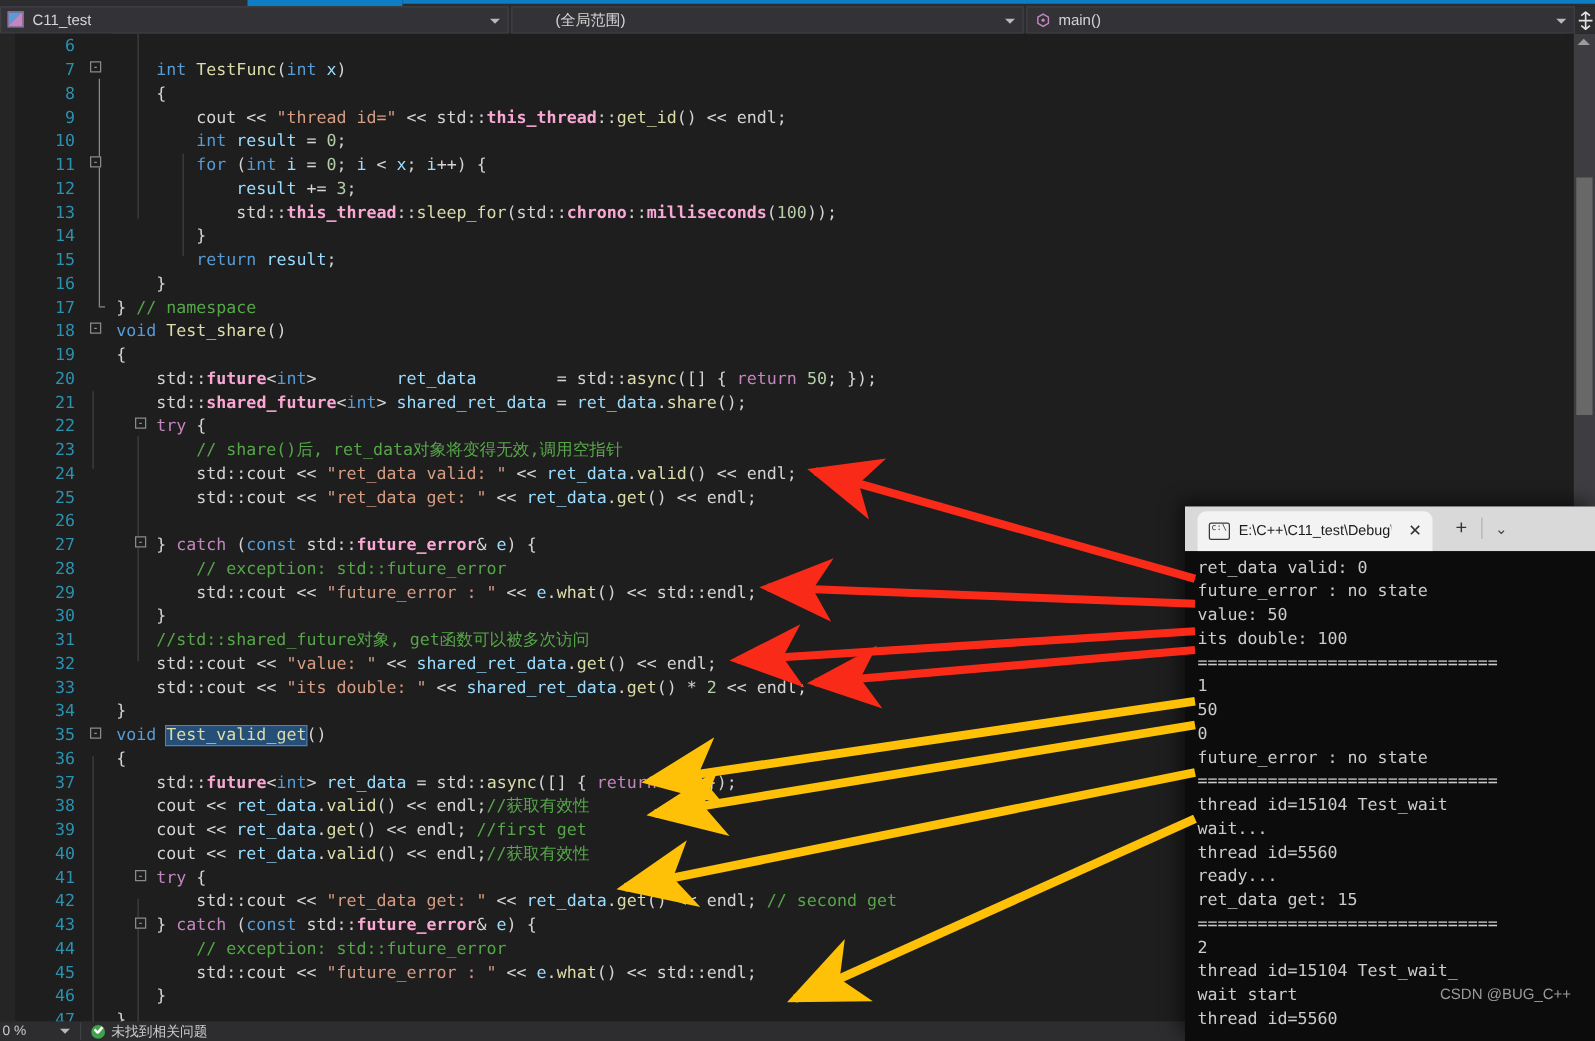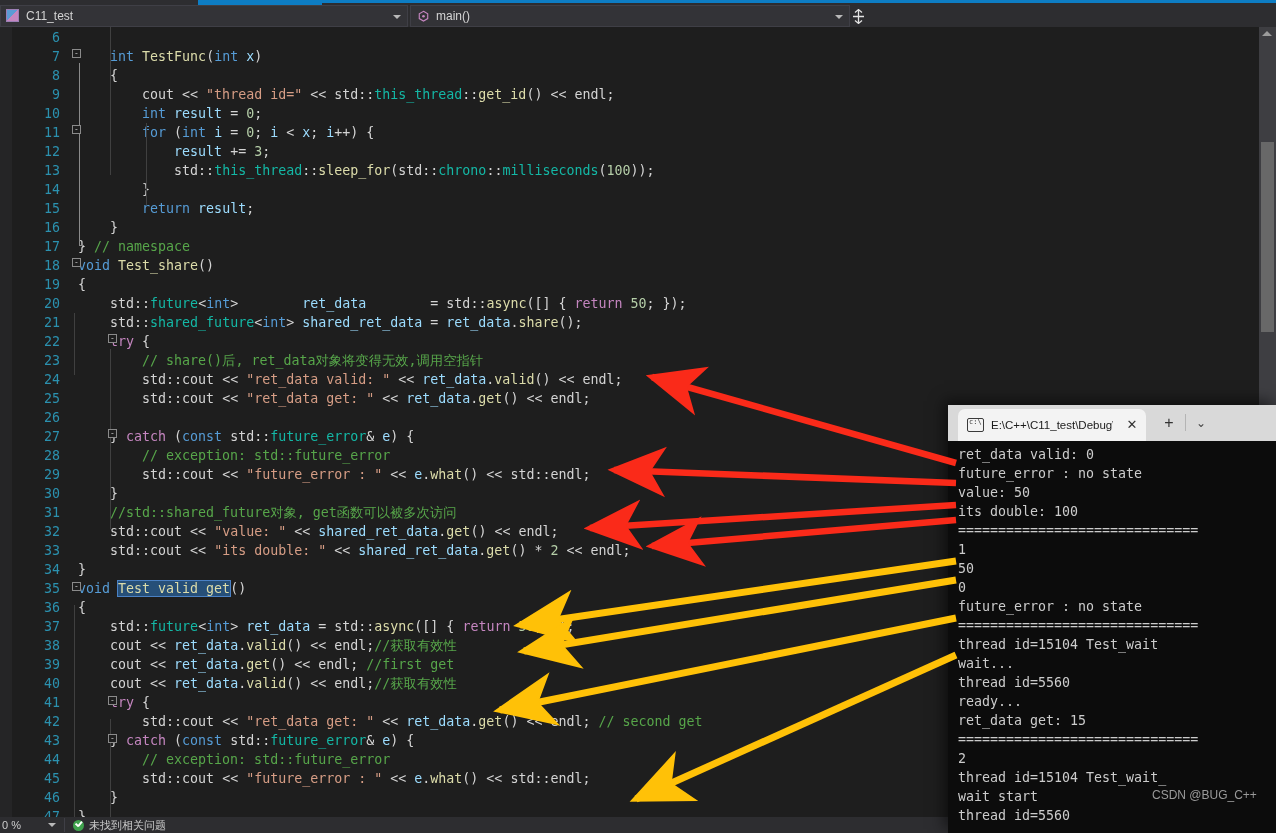--- a/index.html
+++ b/index.html
@@ -139,6 +139,10 @@
           <span class="sq"></span>
         </span>
       <span class="ctext">C11_test</span>
+      <span class="caret"></span>
+    </div>
+    <div class="combo scope">
+      <span class="ctext" style="margin-left:34px;">(全局范围)</span>
       <span class="caret"></span>
     </div>
     <div class="combo func">

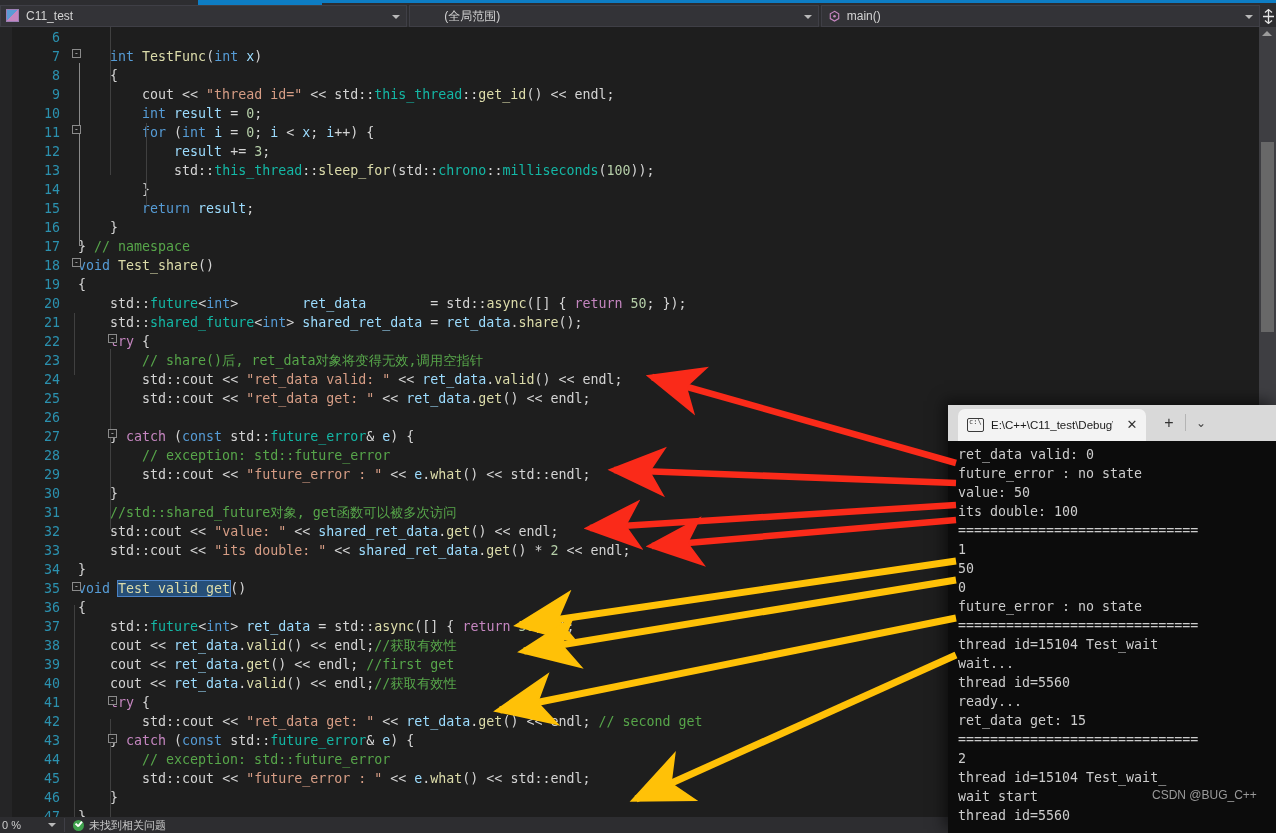--- a/index.html
+++ b/index.html
@@ -48,7 +48,7 @@
         font-size:13.3px;line-height:19px;white-space:pre;}
   .ln{position:absolute;height:19px;left:0;right:0;}
   .num{position:absolute;left:12px;width:48px;text-align:right;color:#2b91af;}
-  .txt{position:absolute;left:78px;color:#d4d4d4;}
+  .txt{position:absolute;left:93px;color:#d4d4d4;}
 
   
   .kw{color:#569cd6;}       

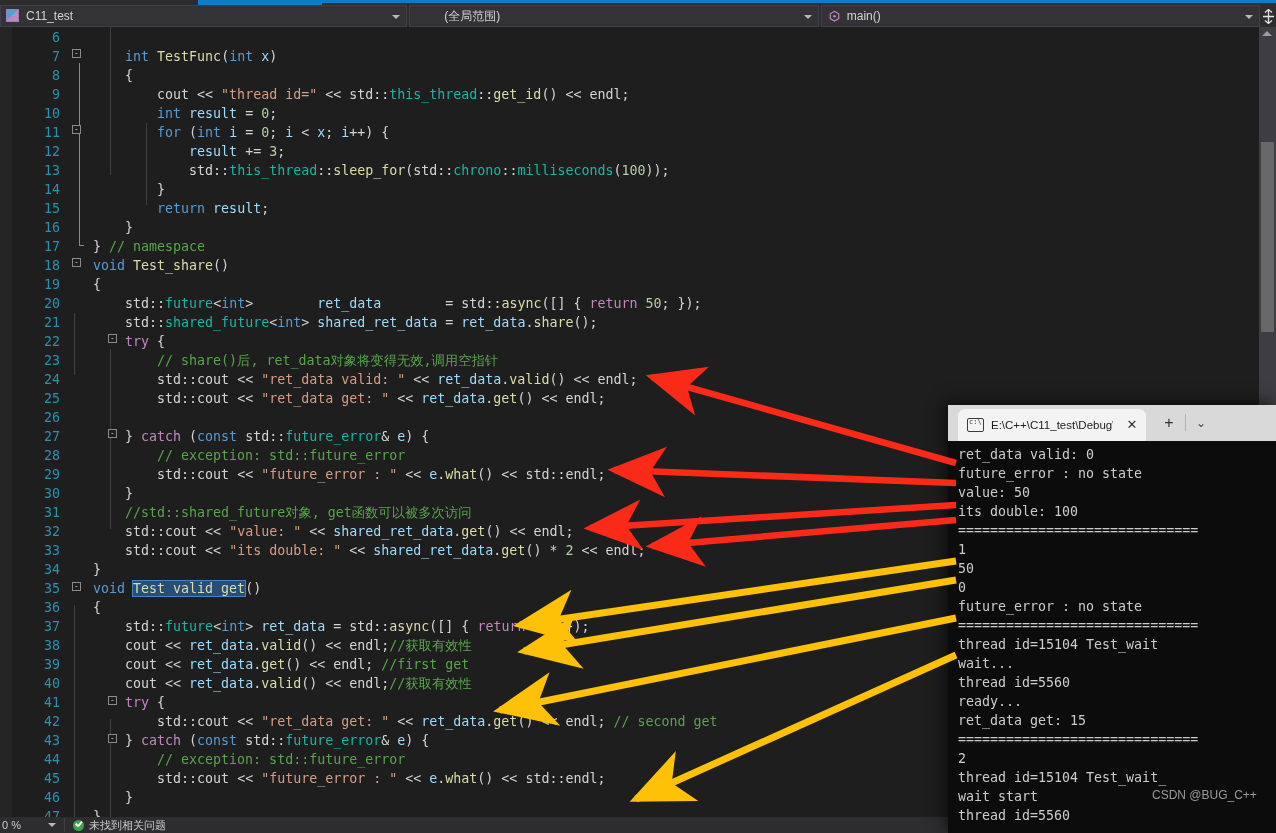--- a/index.html
+++ b/index.html
@@ -53,7 +53,7 @@
   
   .kw{color:#569cd6;}       
   .kwp{color:#c586c0;}      
-  .typ{color:#14b8a6;}      
+  .typ{color:#f9a8d4;font-weight:bold;}      
   .fn{color:#dcdcaa;}       
   .str{color:#d69d85;}      
   .cmt{color:#57a64a;}      

